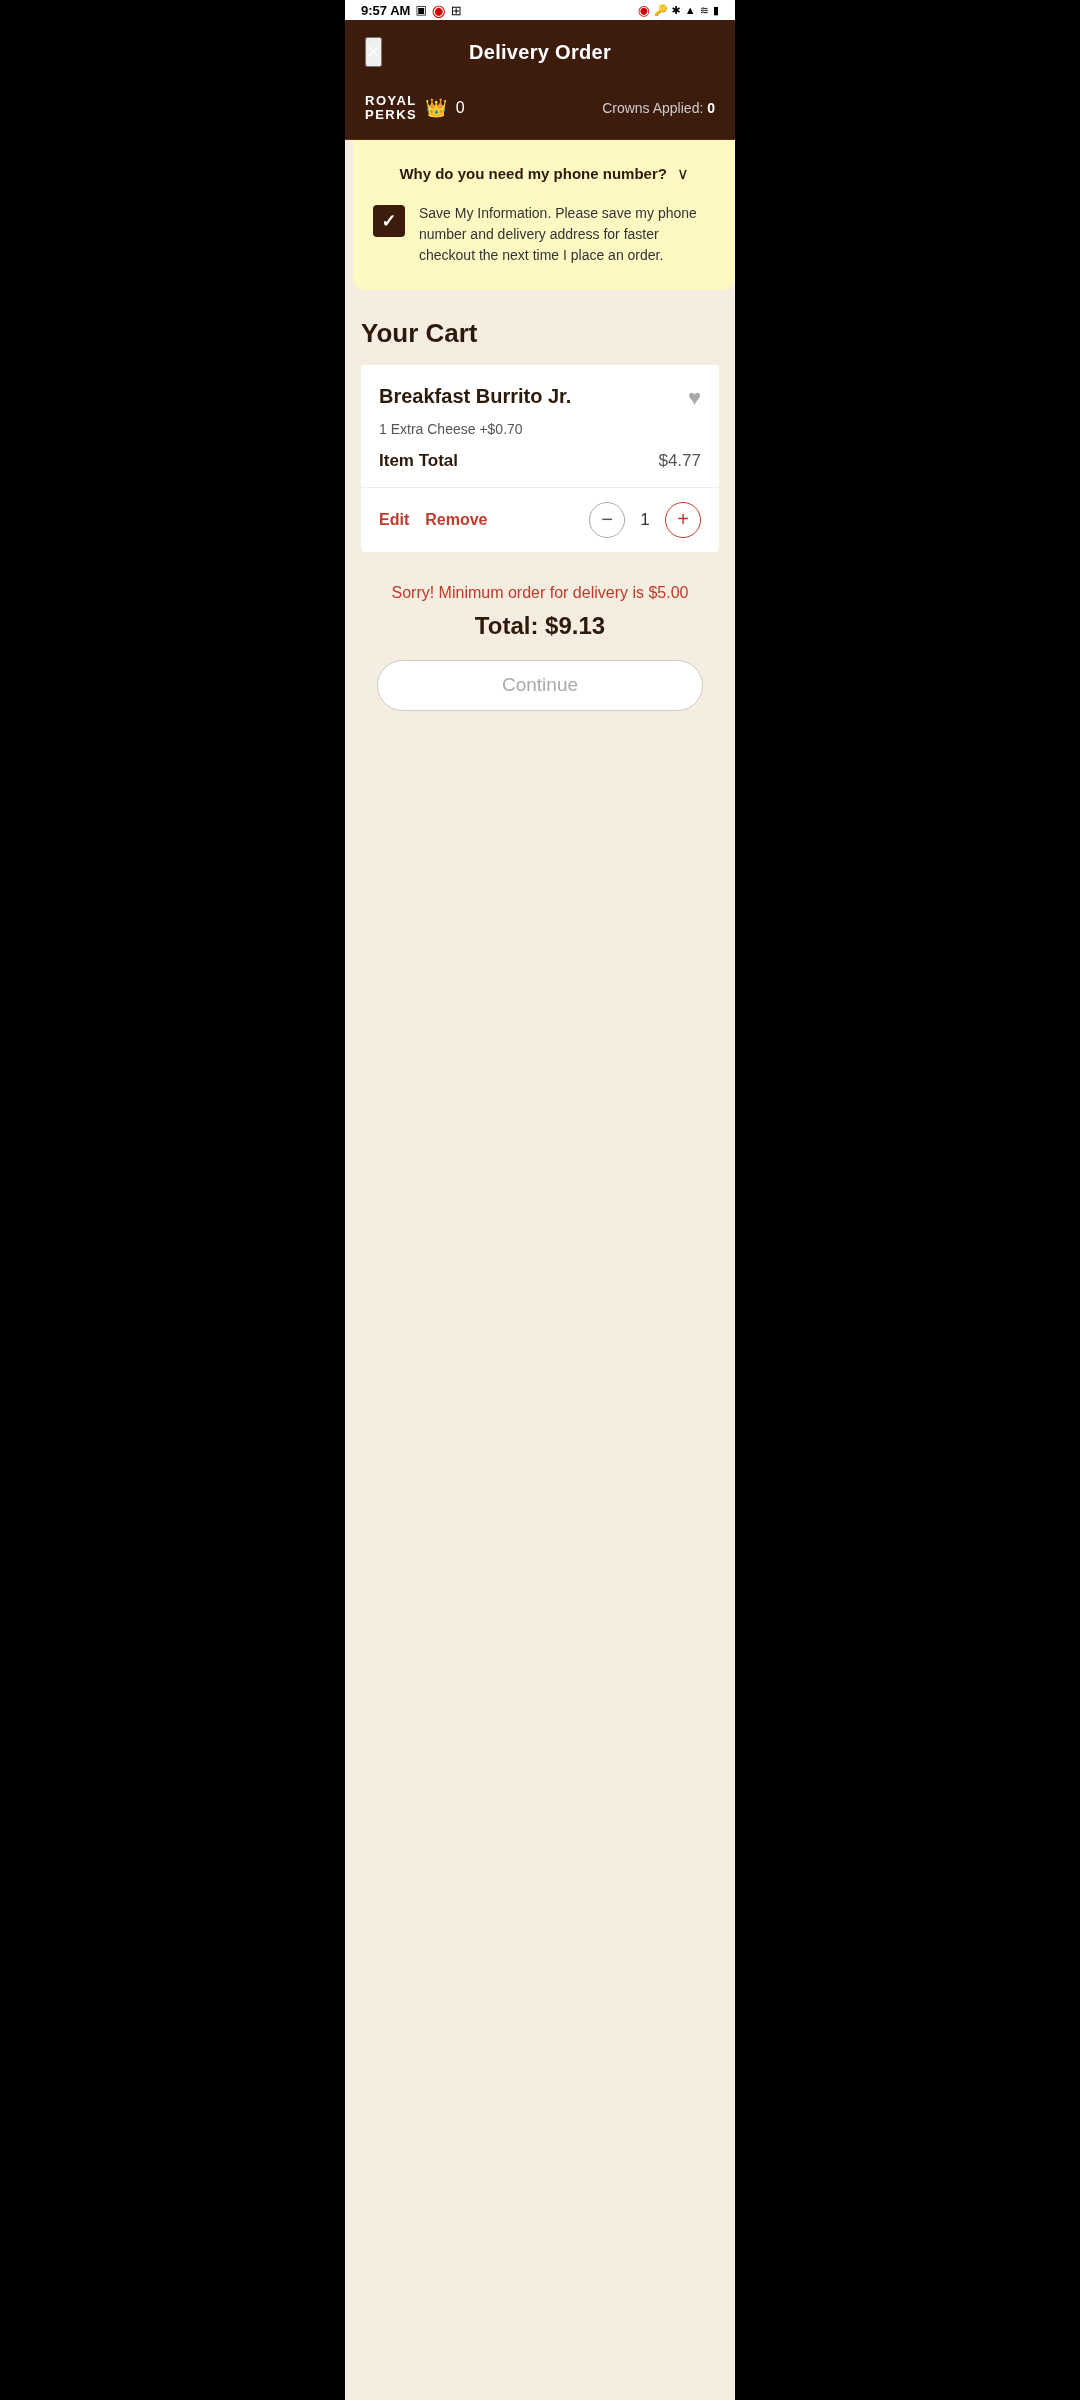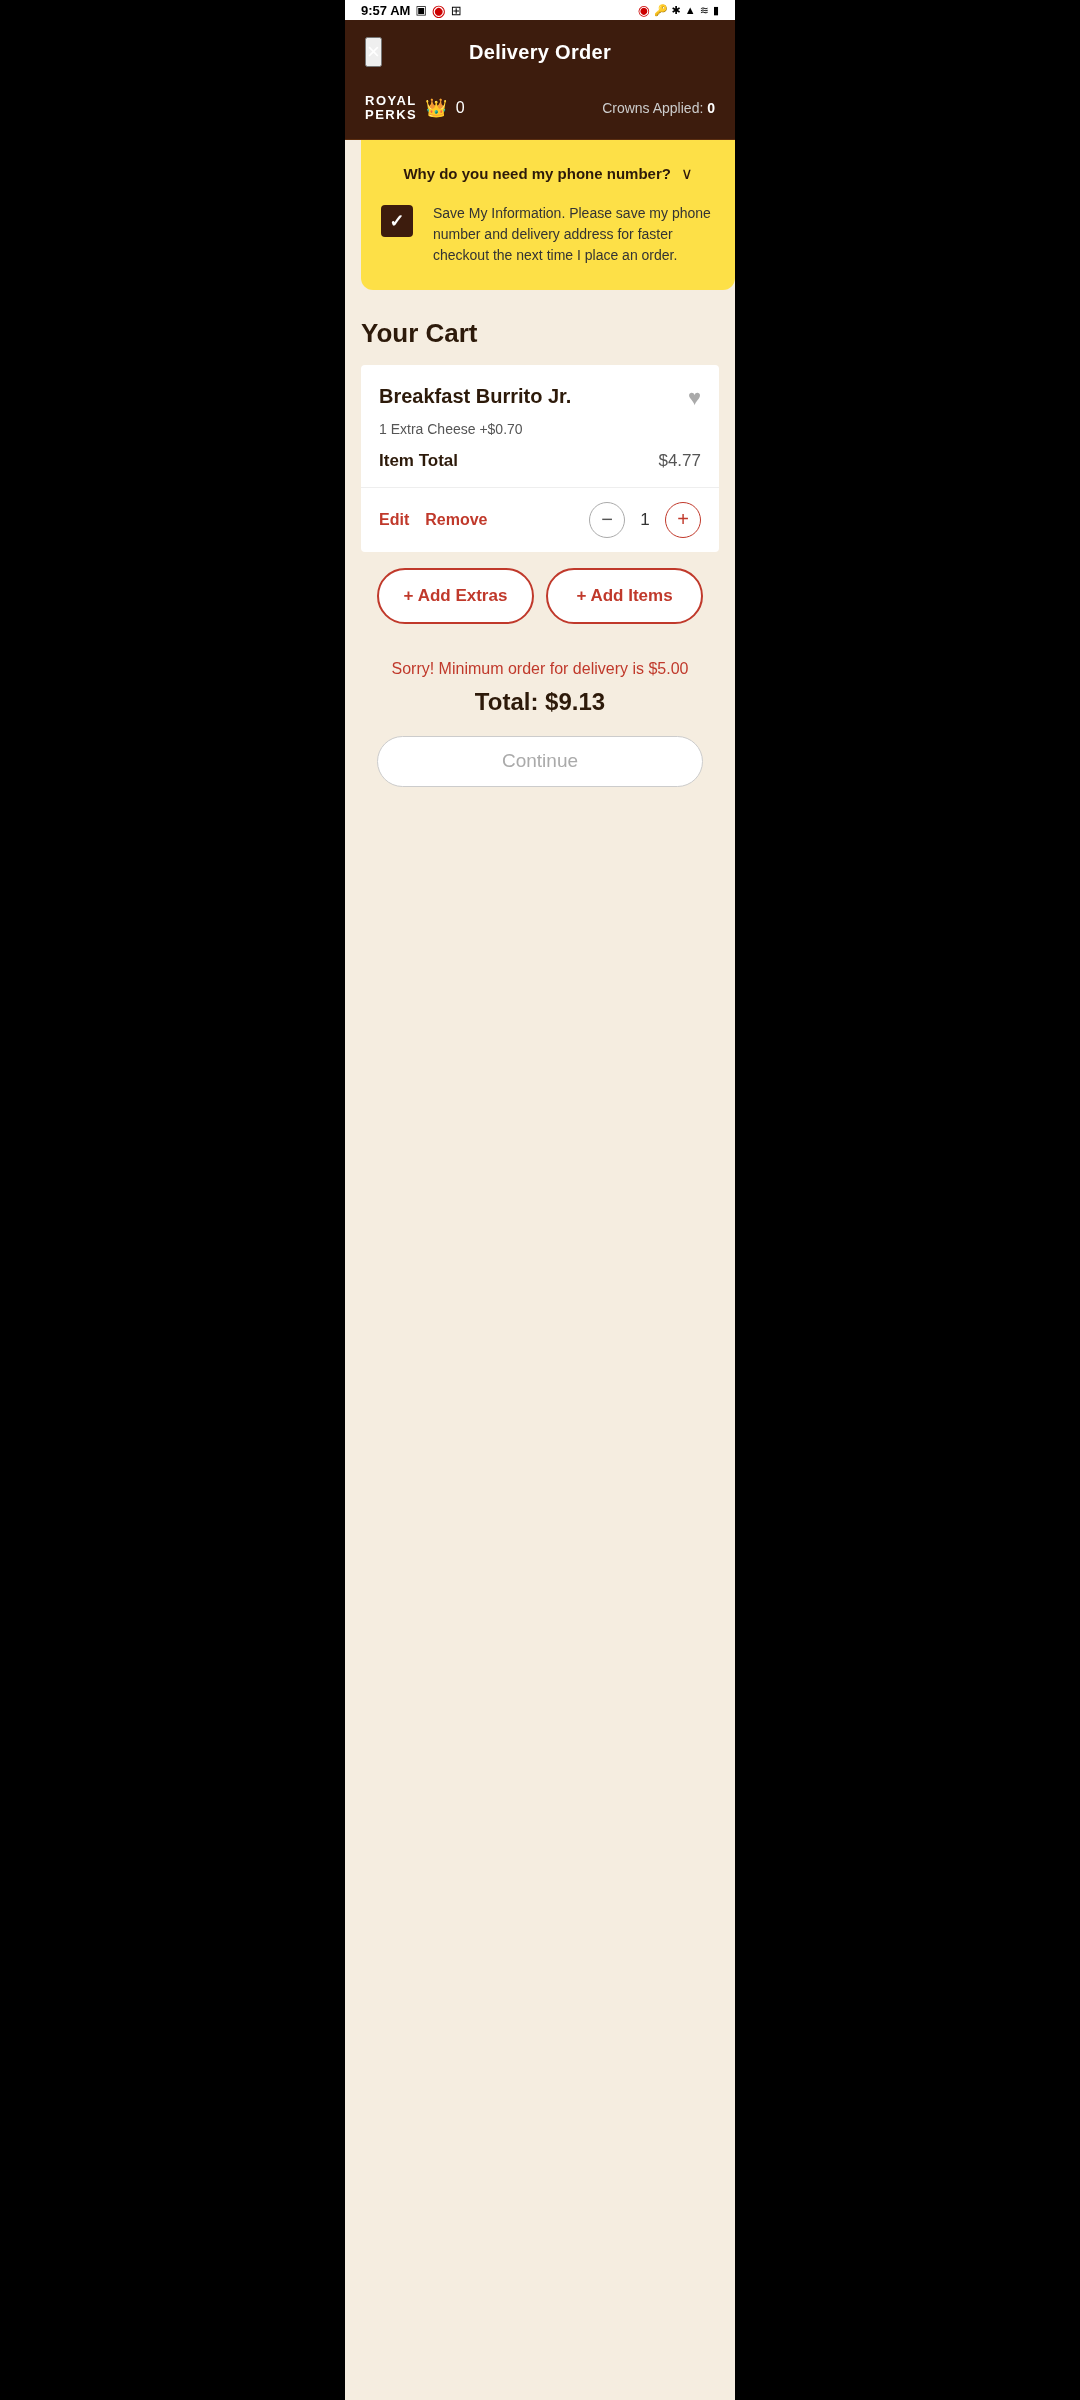--- a/index.html
+++ b/index.html
@@ -116,8 +116,8 @@
 
     
     .phone-info-card {
-      background: #fde047;
-      margin: 0 0 20px 16px;
+      background: #fef9c3;
+      margin: 0 0 20px 8px;
       padding: 24px 20px;
       border-radius: 0 0 12px 12px;
     }

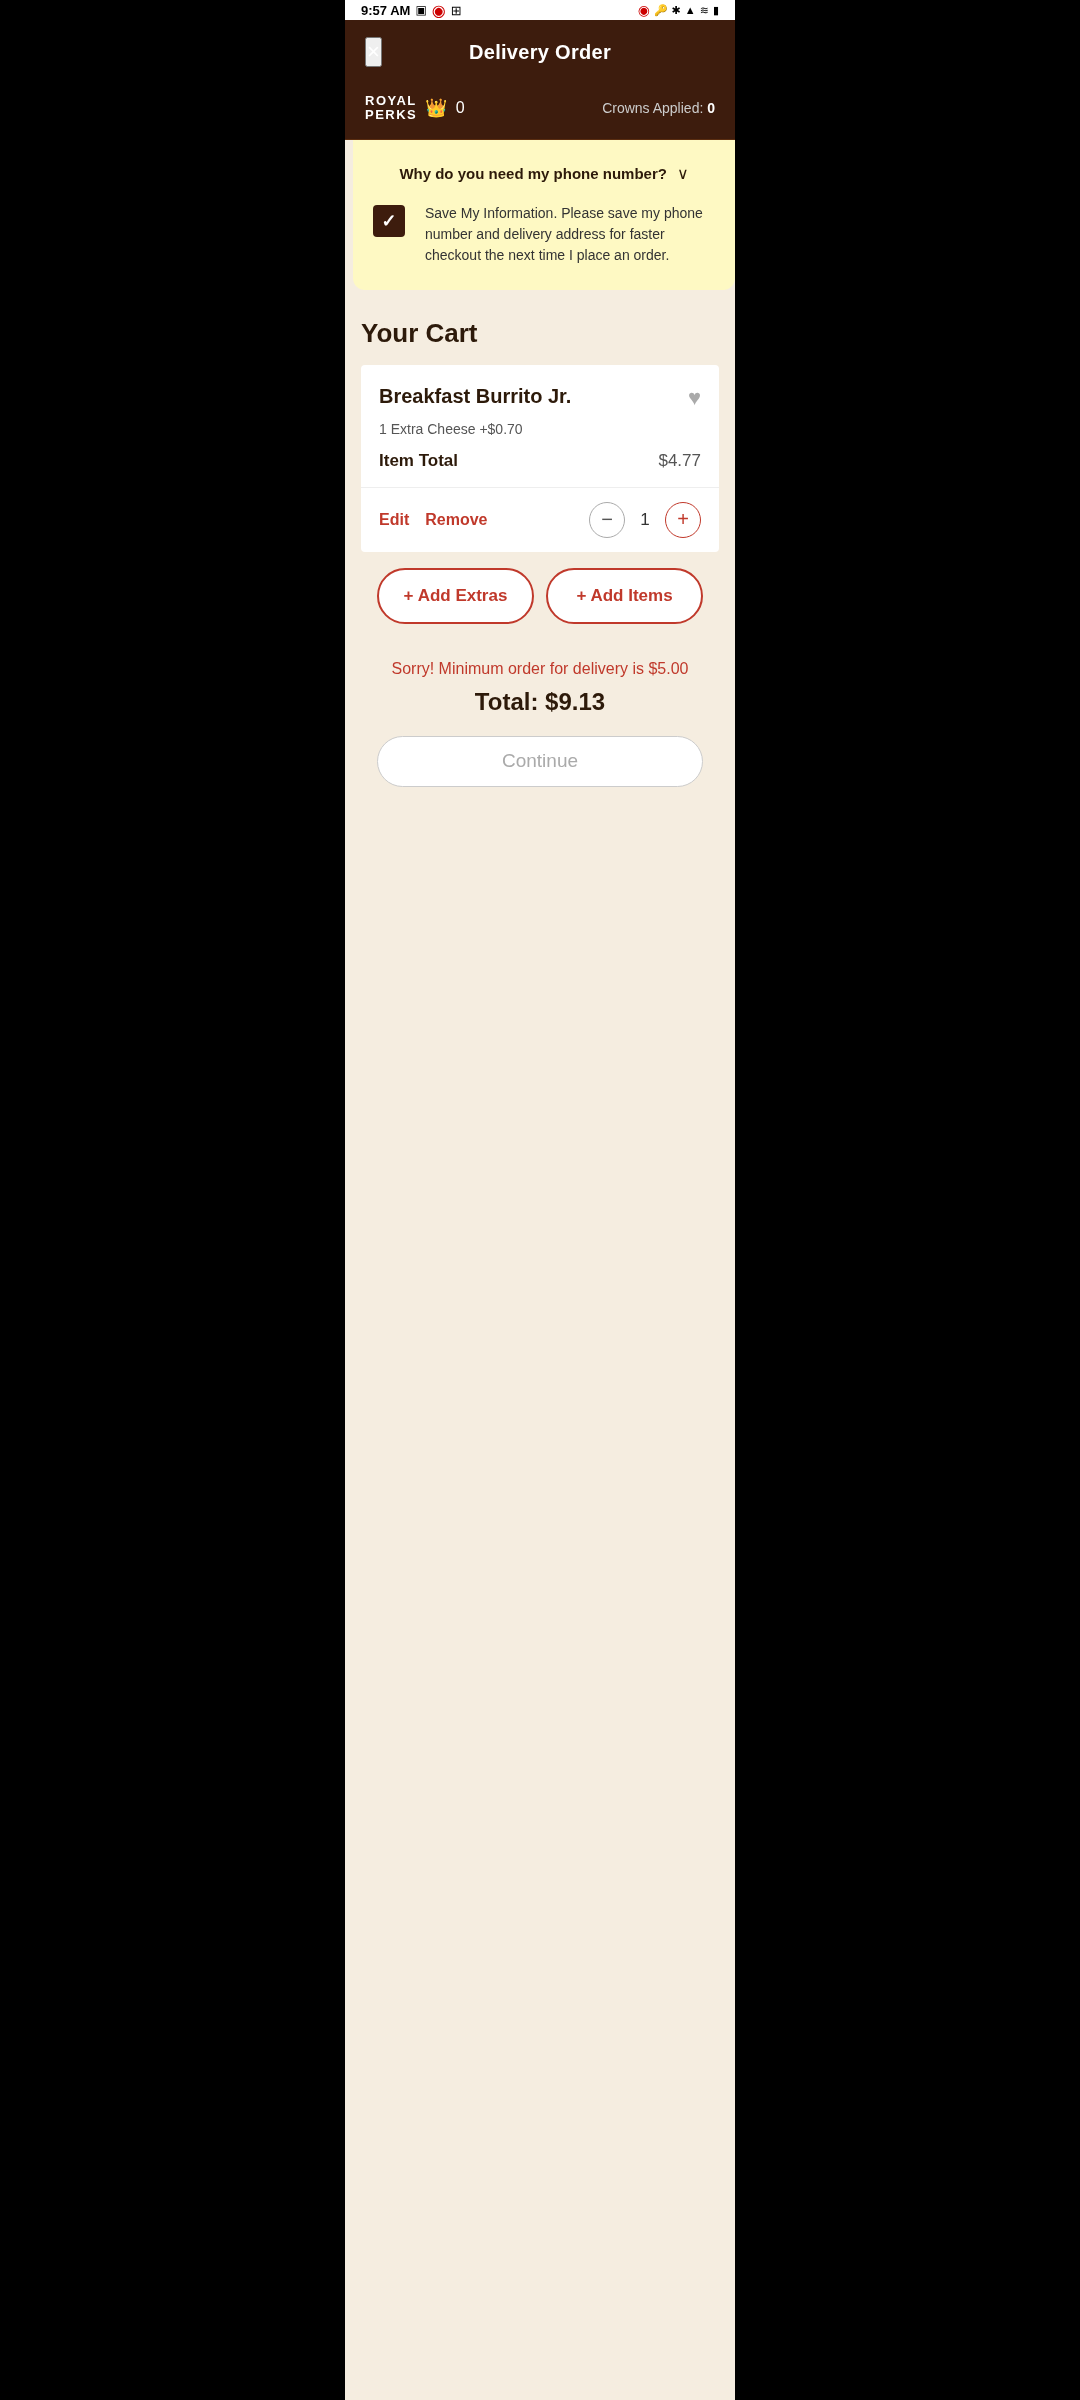--- a/index.html
+++ b/index.html
@@ -140,7 +140,7 @@
     .save-info-row {
       display: flex;
       align-items: flex-start;
-      gap: 20px;
+      gap: 14px;
     }
     .checkbox-checked {
       width: 32px;

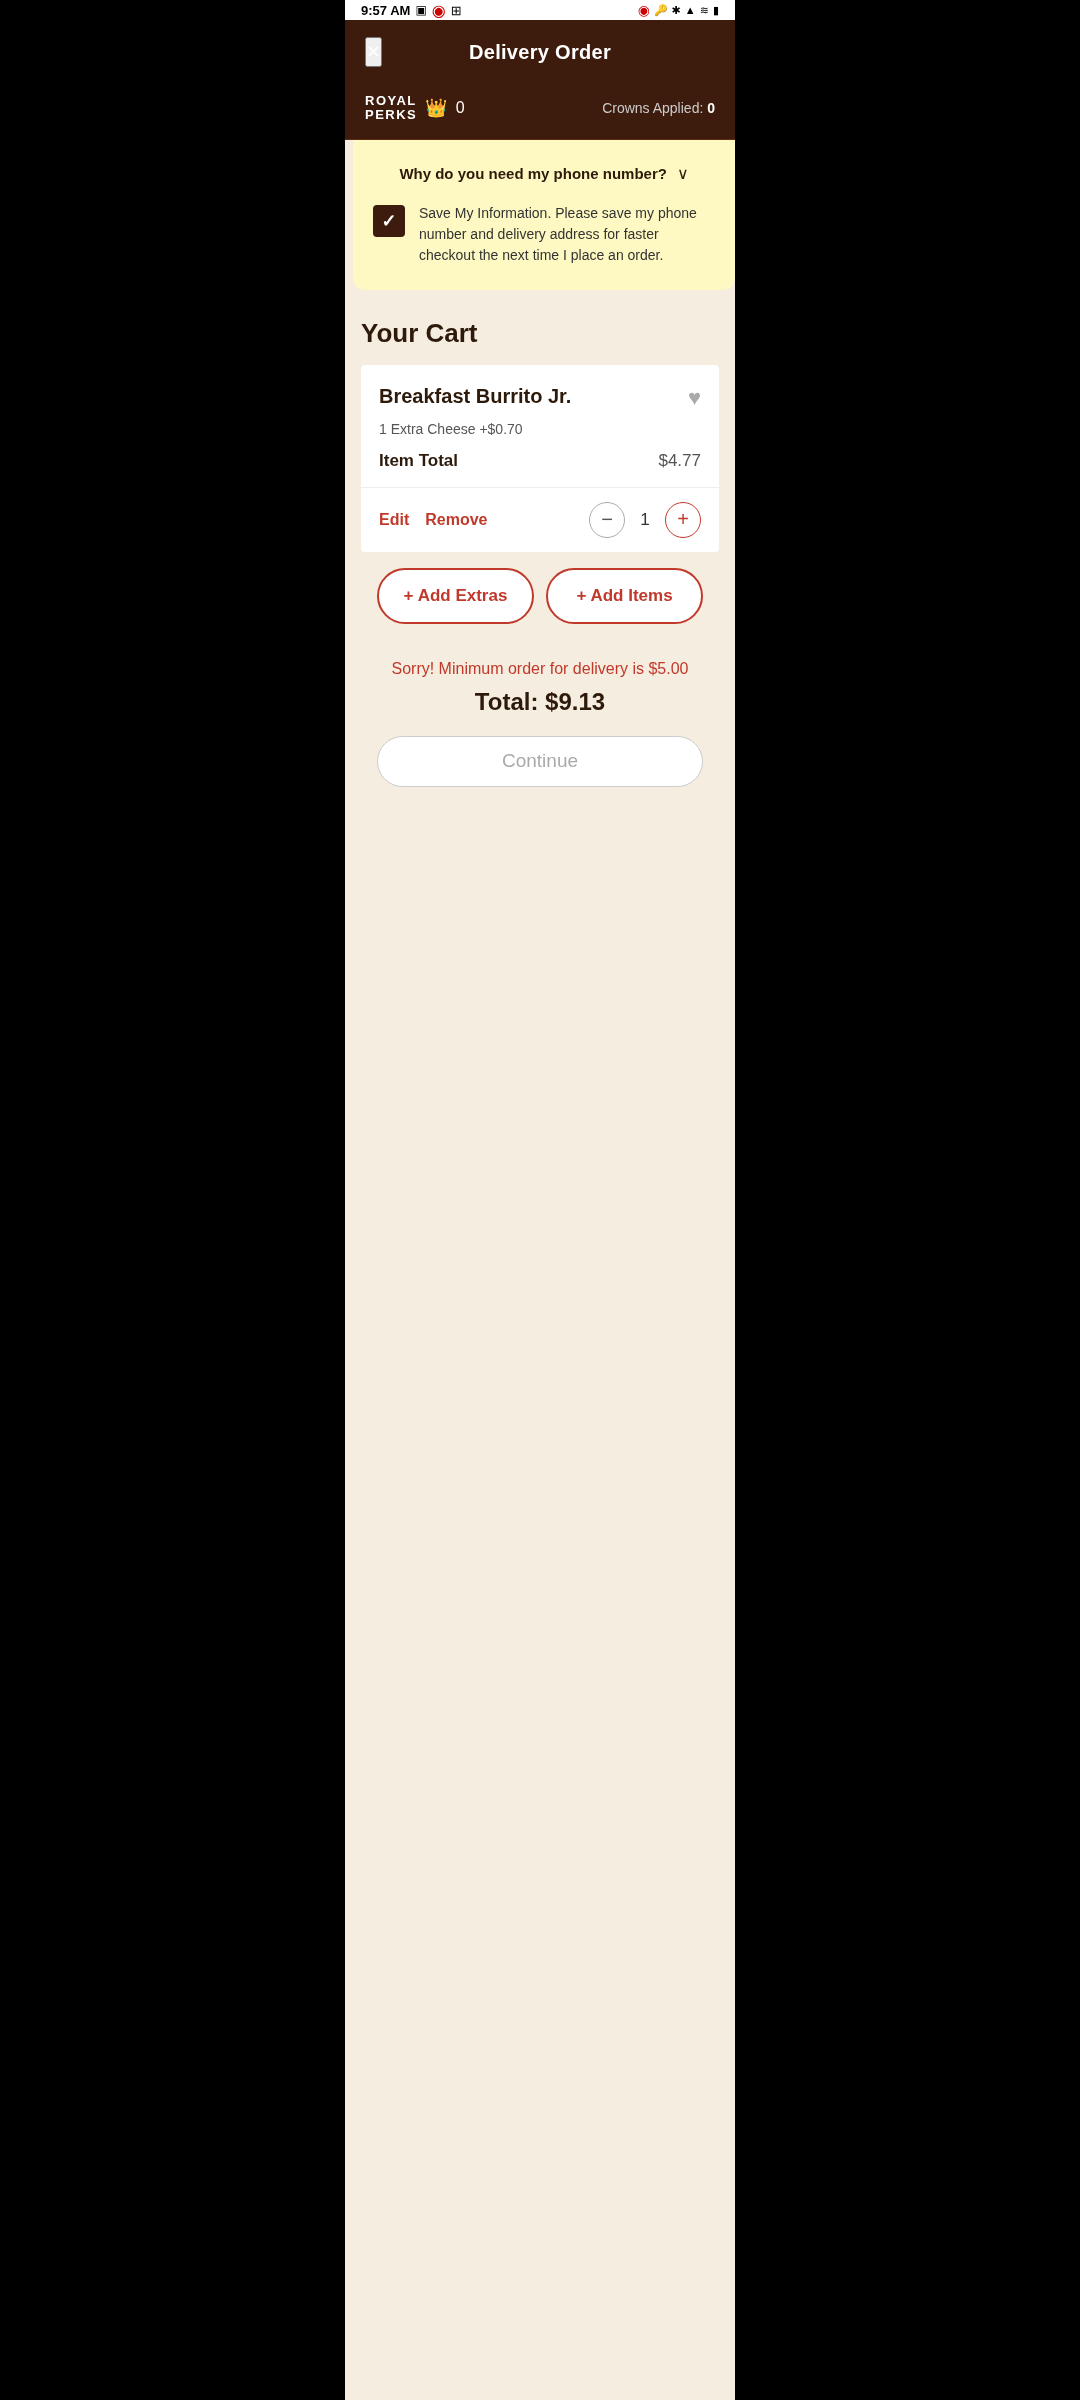--- a/index.html
+++ b/index.html
@@ -413,10 +413,6 @@
       </div>
     </div>
 
-    <div class="add-buttons-row">
-      <button class="add-btn">+ Add Extras</button>
-      <button class="add-btn">+ Add Items</button>
-    </div>
 
     <div class="bottom-section">
       <div class="minimum-order-msg">Sorry! Minimum order for delivery is $5.00</div>

